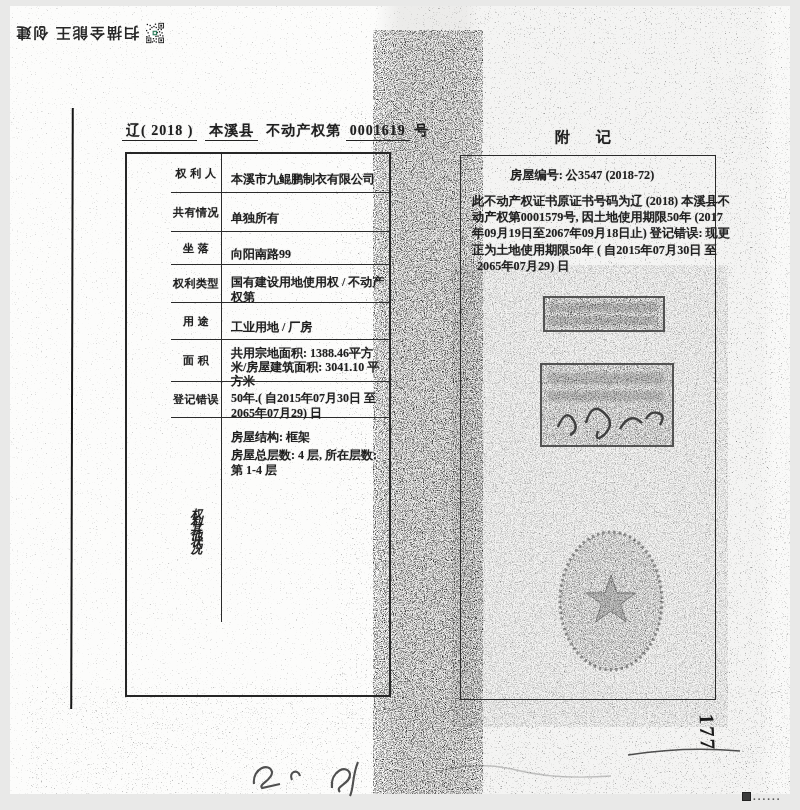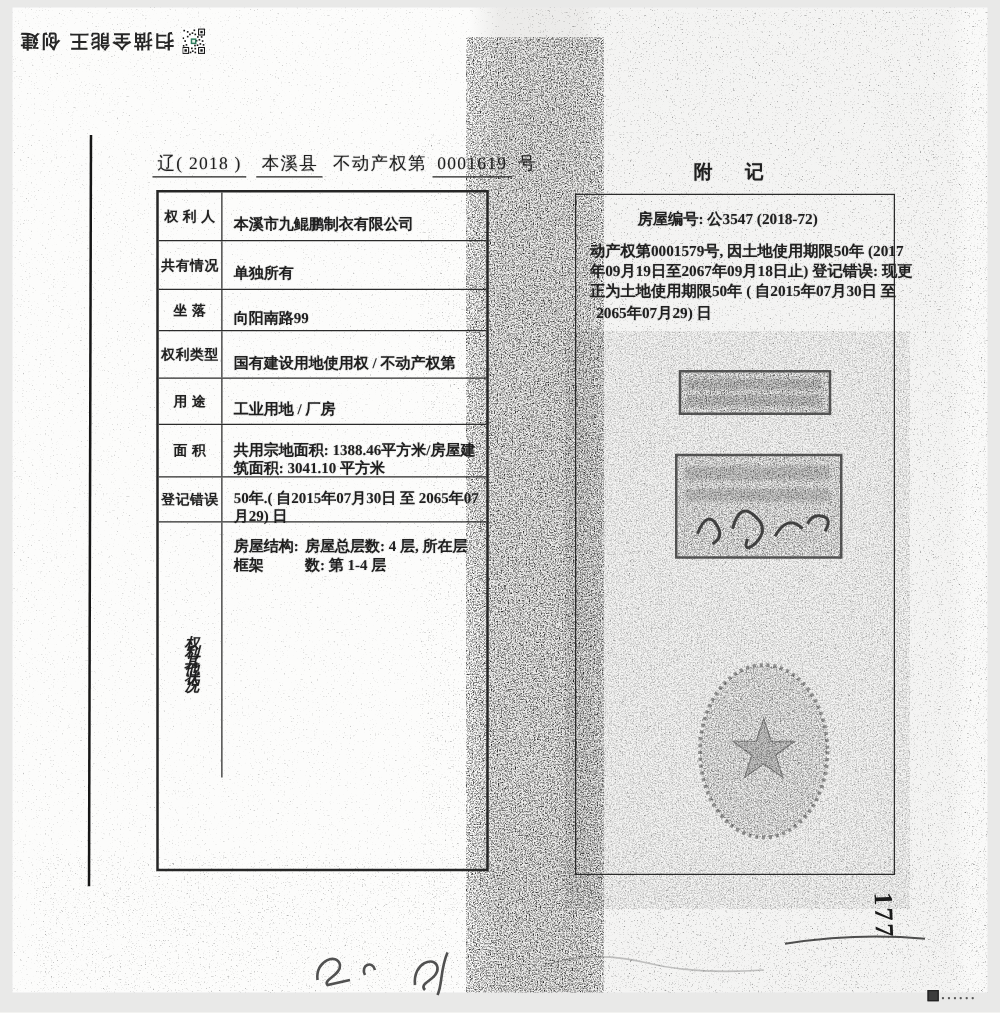--- a/index.html
+++ b/index.html
@@ -26,7 +26,7 @@
   
   .cert-header{
     position:absolute;left:112px;top:116px;width:300px;
-    font-size:14px;font-weight:400;letter-spacing:1px;white-space:nowrap;
+    font-size:14px;font-weight:700;letter-spacing:1px;white-space:nowrap;
     text-shadow:0 0 1px rgba(20,20,20,.35);
   }
   .cert-header .u{border-bottom:1.6px solid #222;padding:0 4px 2px 4px;}

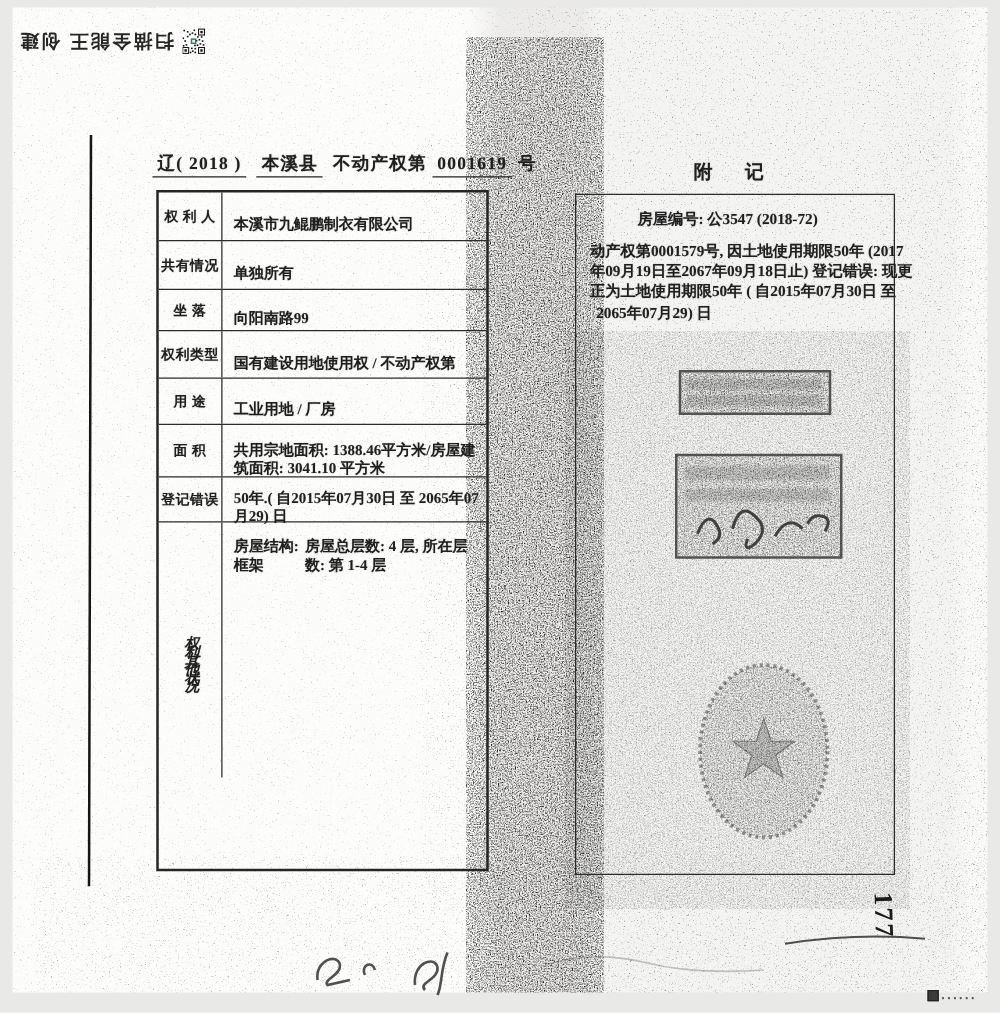--- a/index.html
+++ b/index.html
@@ -37,7 +37,7 @@
     border:2px solid #262626;box-sizing:border-box;
     font-weight:700;text-shadow:0 0 1px rgba(20,20,20,.3);
   }
-  .row{display:flex;border-bottom:1.4px solid #2b2b2b;box-sizing:border-box;}
+  .row{display:flex;border-bottom:1.4px solid #2b2b2b;box-sizing:border-box;margin-left:44px;}
   .row:last-child{border-bottom:none;}
   .lbl{
     width:51px;flex:none;border-right:1.4px solid #2b2b2b;box-sizing:border-box;

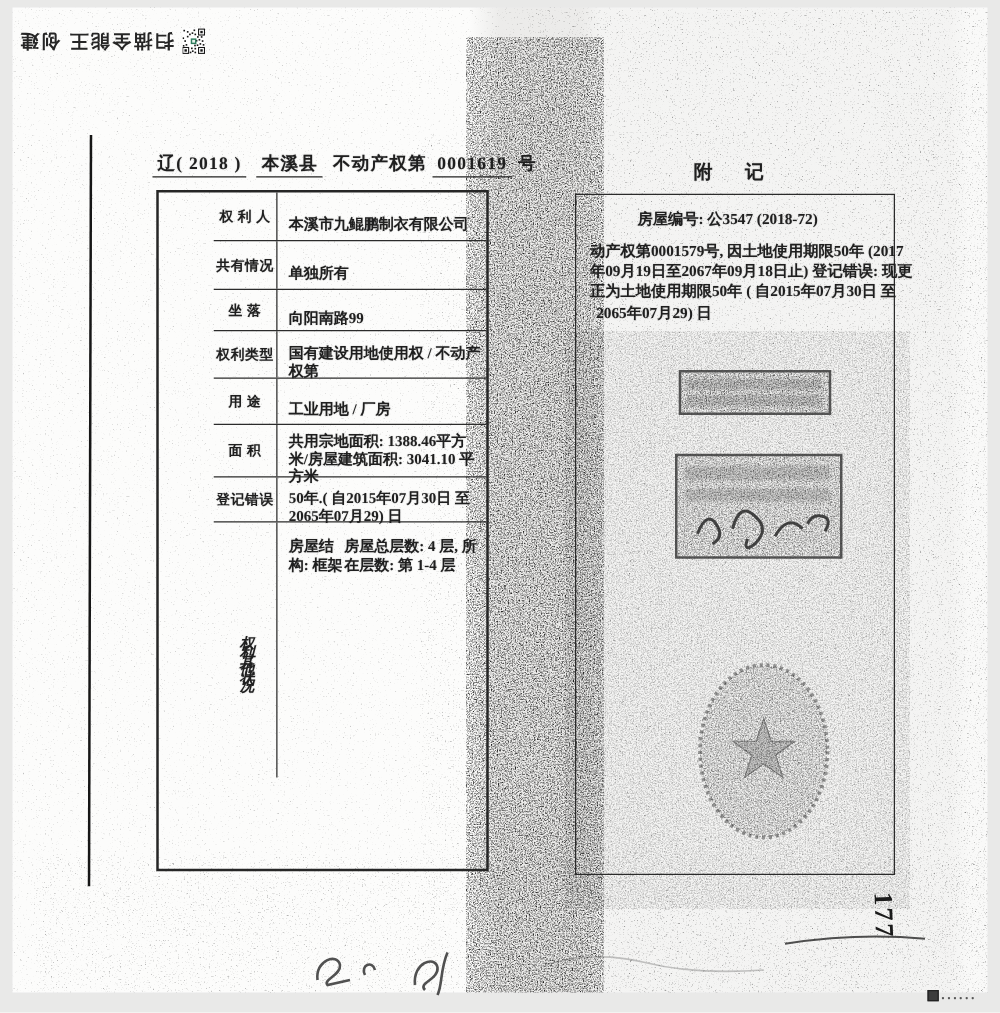--- a/index.html
+++ b/index.html
@@ -210,6 +210,7 @@
   <div class="annex-box">
     <div class="house-no">房屋编号: 公3547 (2018-72)</div>
     <div class="annex-par">
+      <div>此不动产权证书原证书号码为辽 (2018) 本溪县不</div>
       <div>动产权第0001579号, 因土地使用期限50年 (2017</div>
       <div>年09月19日至2067年09月18日止) 登记错误: 现更</div>
       <div>正为土地使用期限50年 ( 自2015年07月30日 至</div>

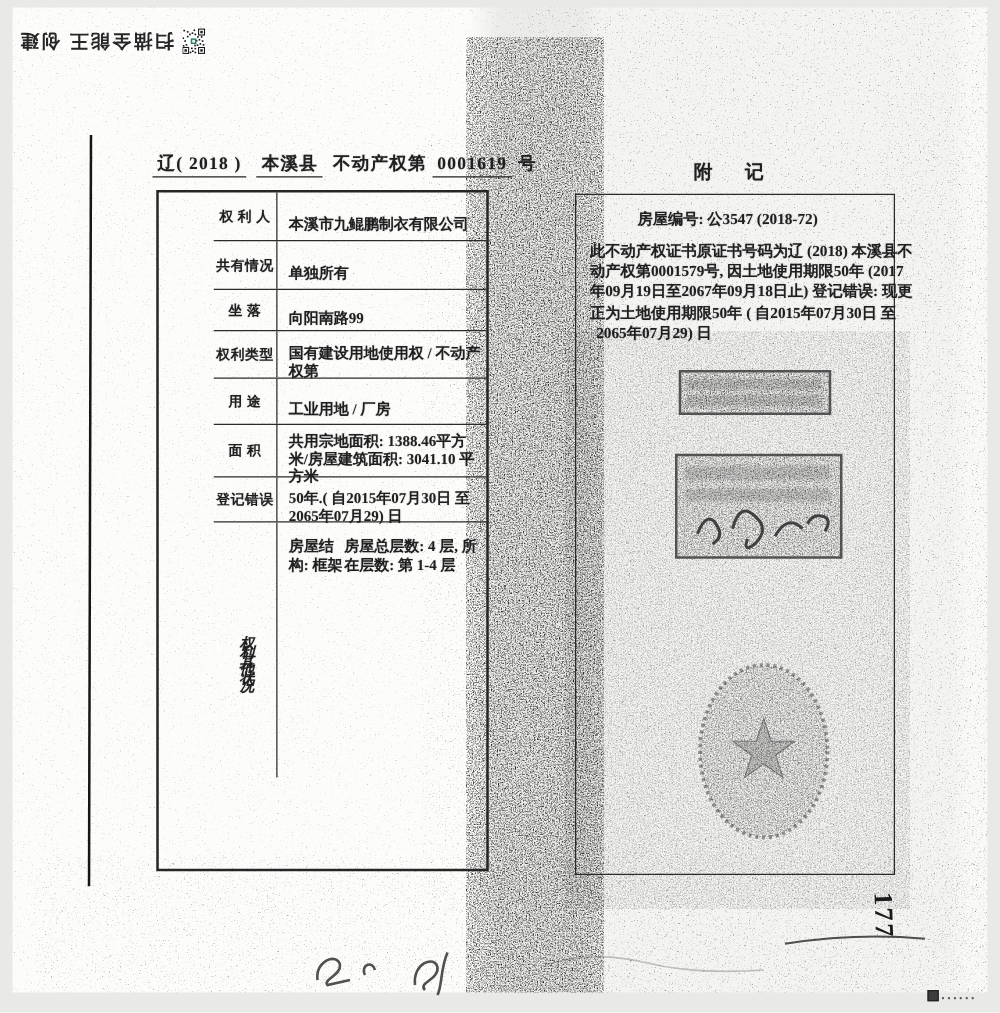--- a/index.html
+++ b/index.html
@@ -53,7 +53,7 @@
     writing-mode:vertical-rl;text-orientation:upright;
     font-size:11.5px;letter-spacing:7px;font-style:italic;
   }
-  .val.top{align-items:flex-start;flex-direction:row;justify-content:flex-start;padding-top:12px;}
+  .val.top{align-items:flex-start;flex-direction:column;justify-content:flex-start;padding-top:12px;}
   .val.top div{margin-bottom:3px;}
   
   .annex-title{

